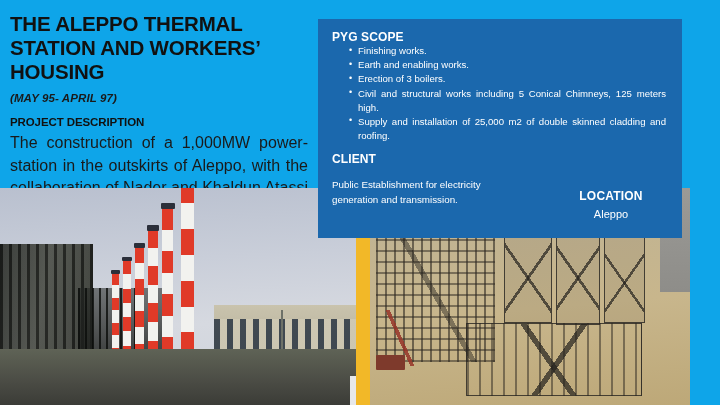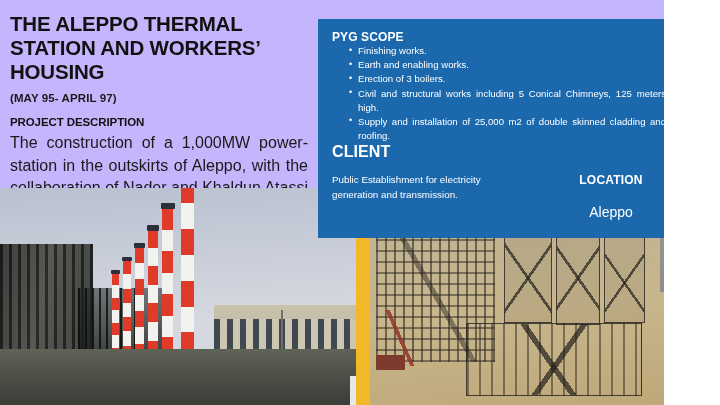--- a/index.html
+++ b/index.html
@@ -11,8 +11,8 @@
   }
   .slide {
     position:relative;
-    width:664px; height:405px;
-    background:#c4b5fd;
+    width:720px; height:405px;
+    background:#0ea5e9;
     overflow:hidden;
   }
 

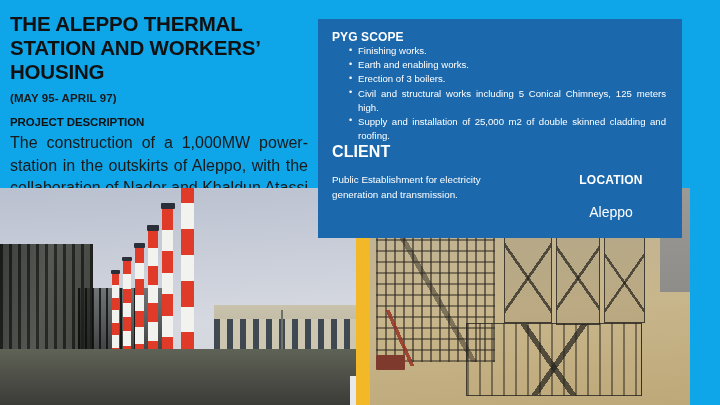--- a/index.html
+++ b/index.html
@@ -33,6 +33,7 @@
   .subtitle {
     margin-top:8px;
     font-size:11.5px;
+    font-style:italic;
     font-weight:bold;
     color:#1a1a1a;
     letter-spacing:0.1px;

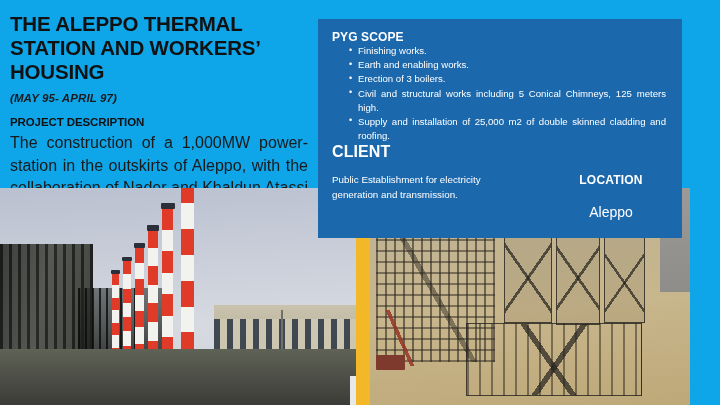--- a/index.html
+++ b/index.html
@@ -91,7 +91,8 @@
     color:#ffffff;
   }
   .client-head {
-    font-size:16px;
+    margin-top:9px;
+    font-size:12px;
     font-weight:bold;
     letter-spacing:0.1px;
   }

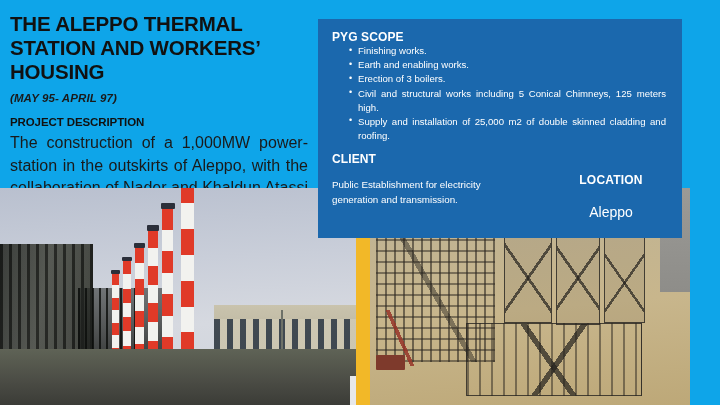--- a/index.html
+++ b/index.html
@@ -114,8 +114,8 @@
     letter-spacing:0.2px;
   }
   .location-body {
-    margin-top:17px;
-    font-size:14px;
+    margin-top:5px;
+    font-size:11px;
   }
 
   

